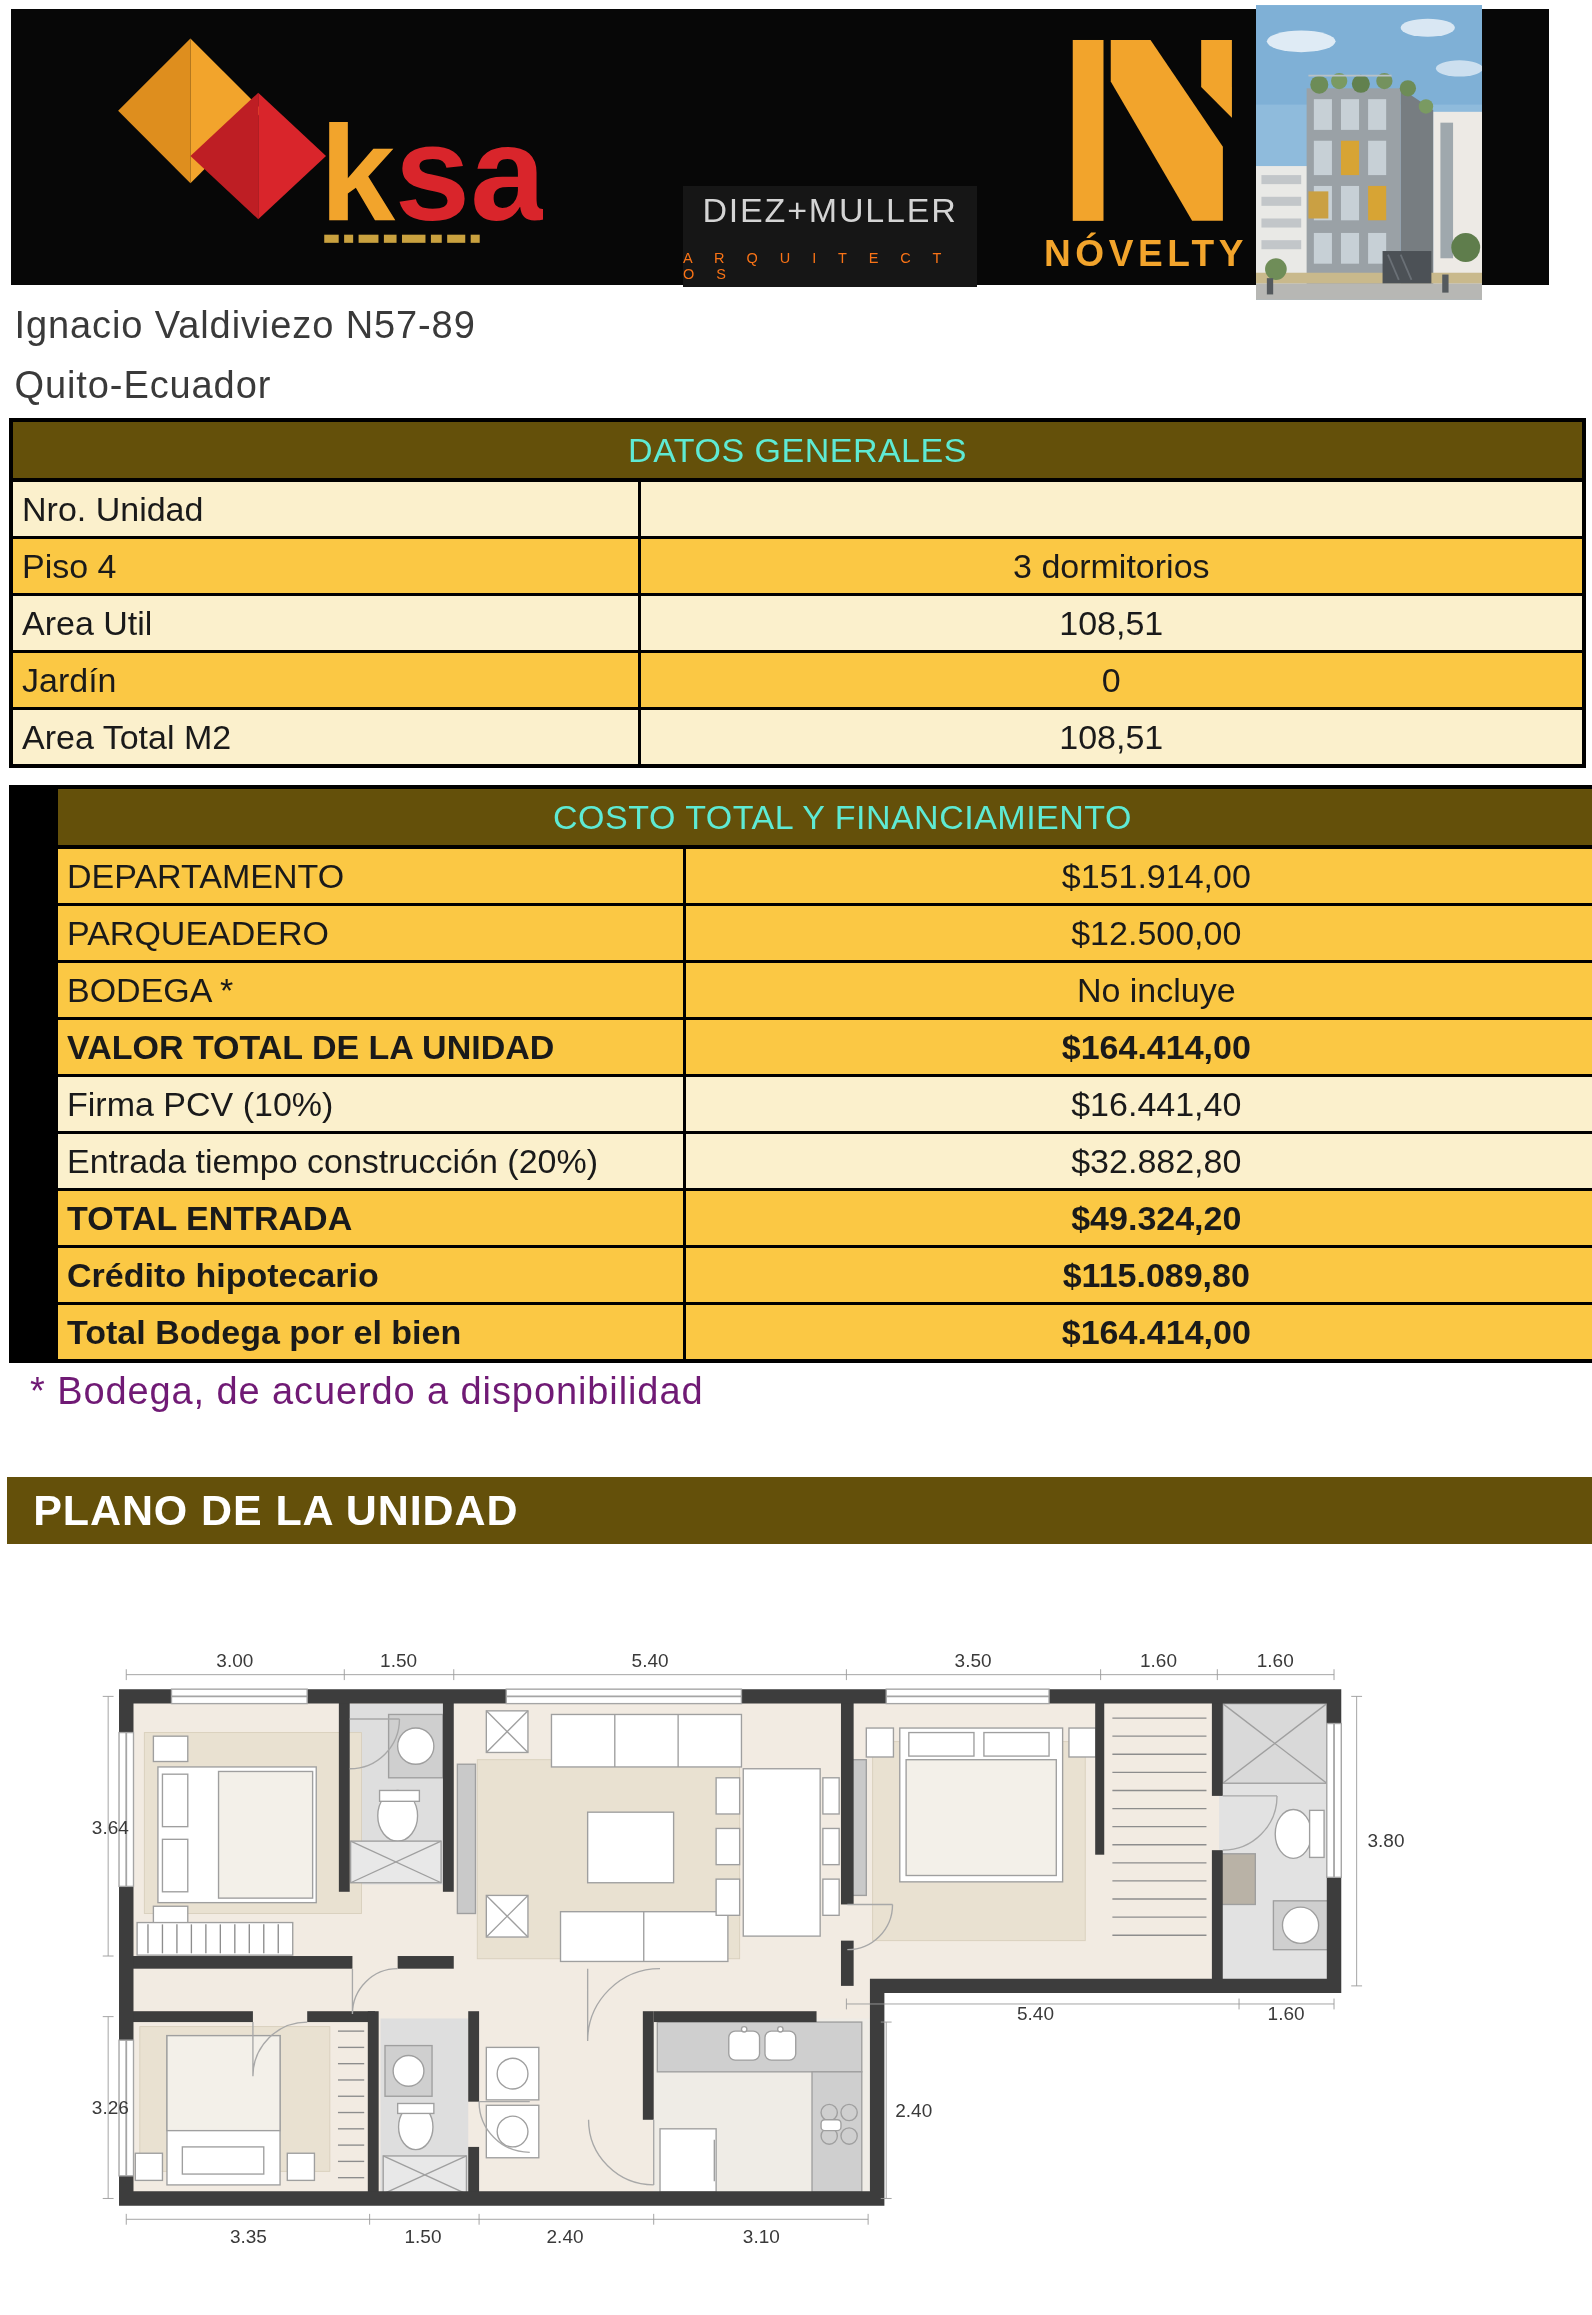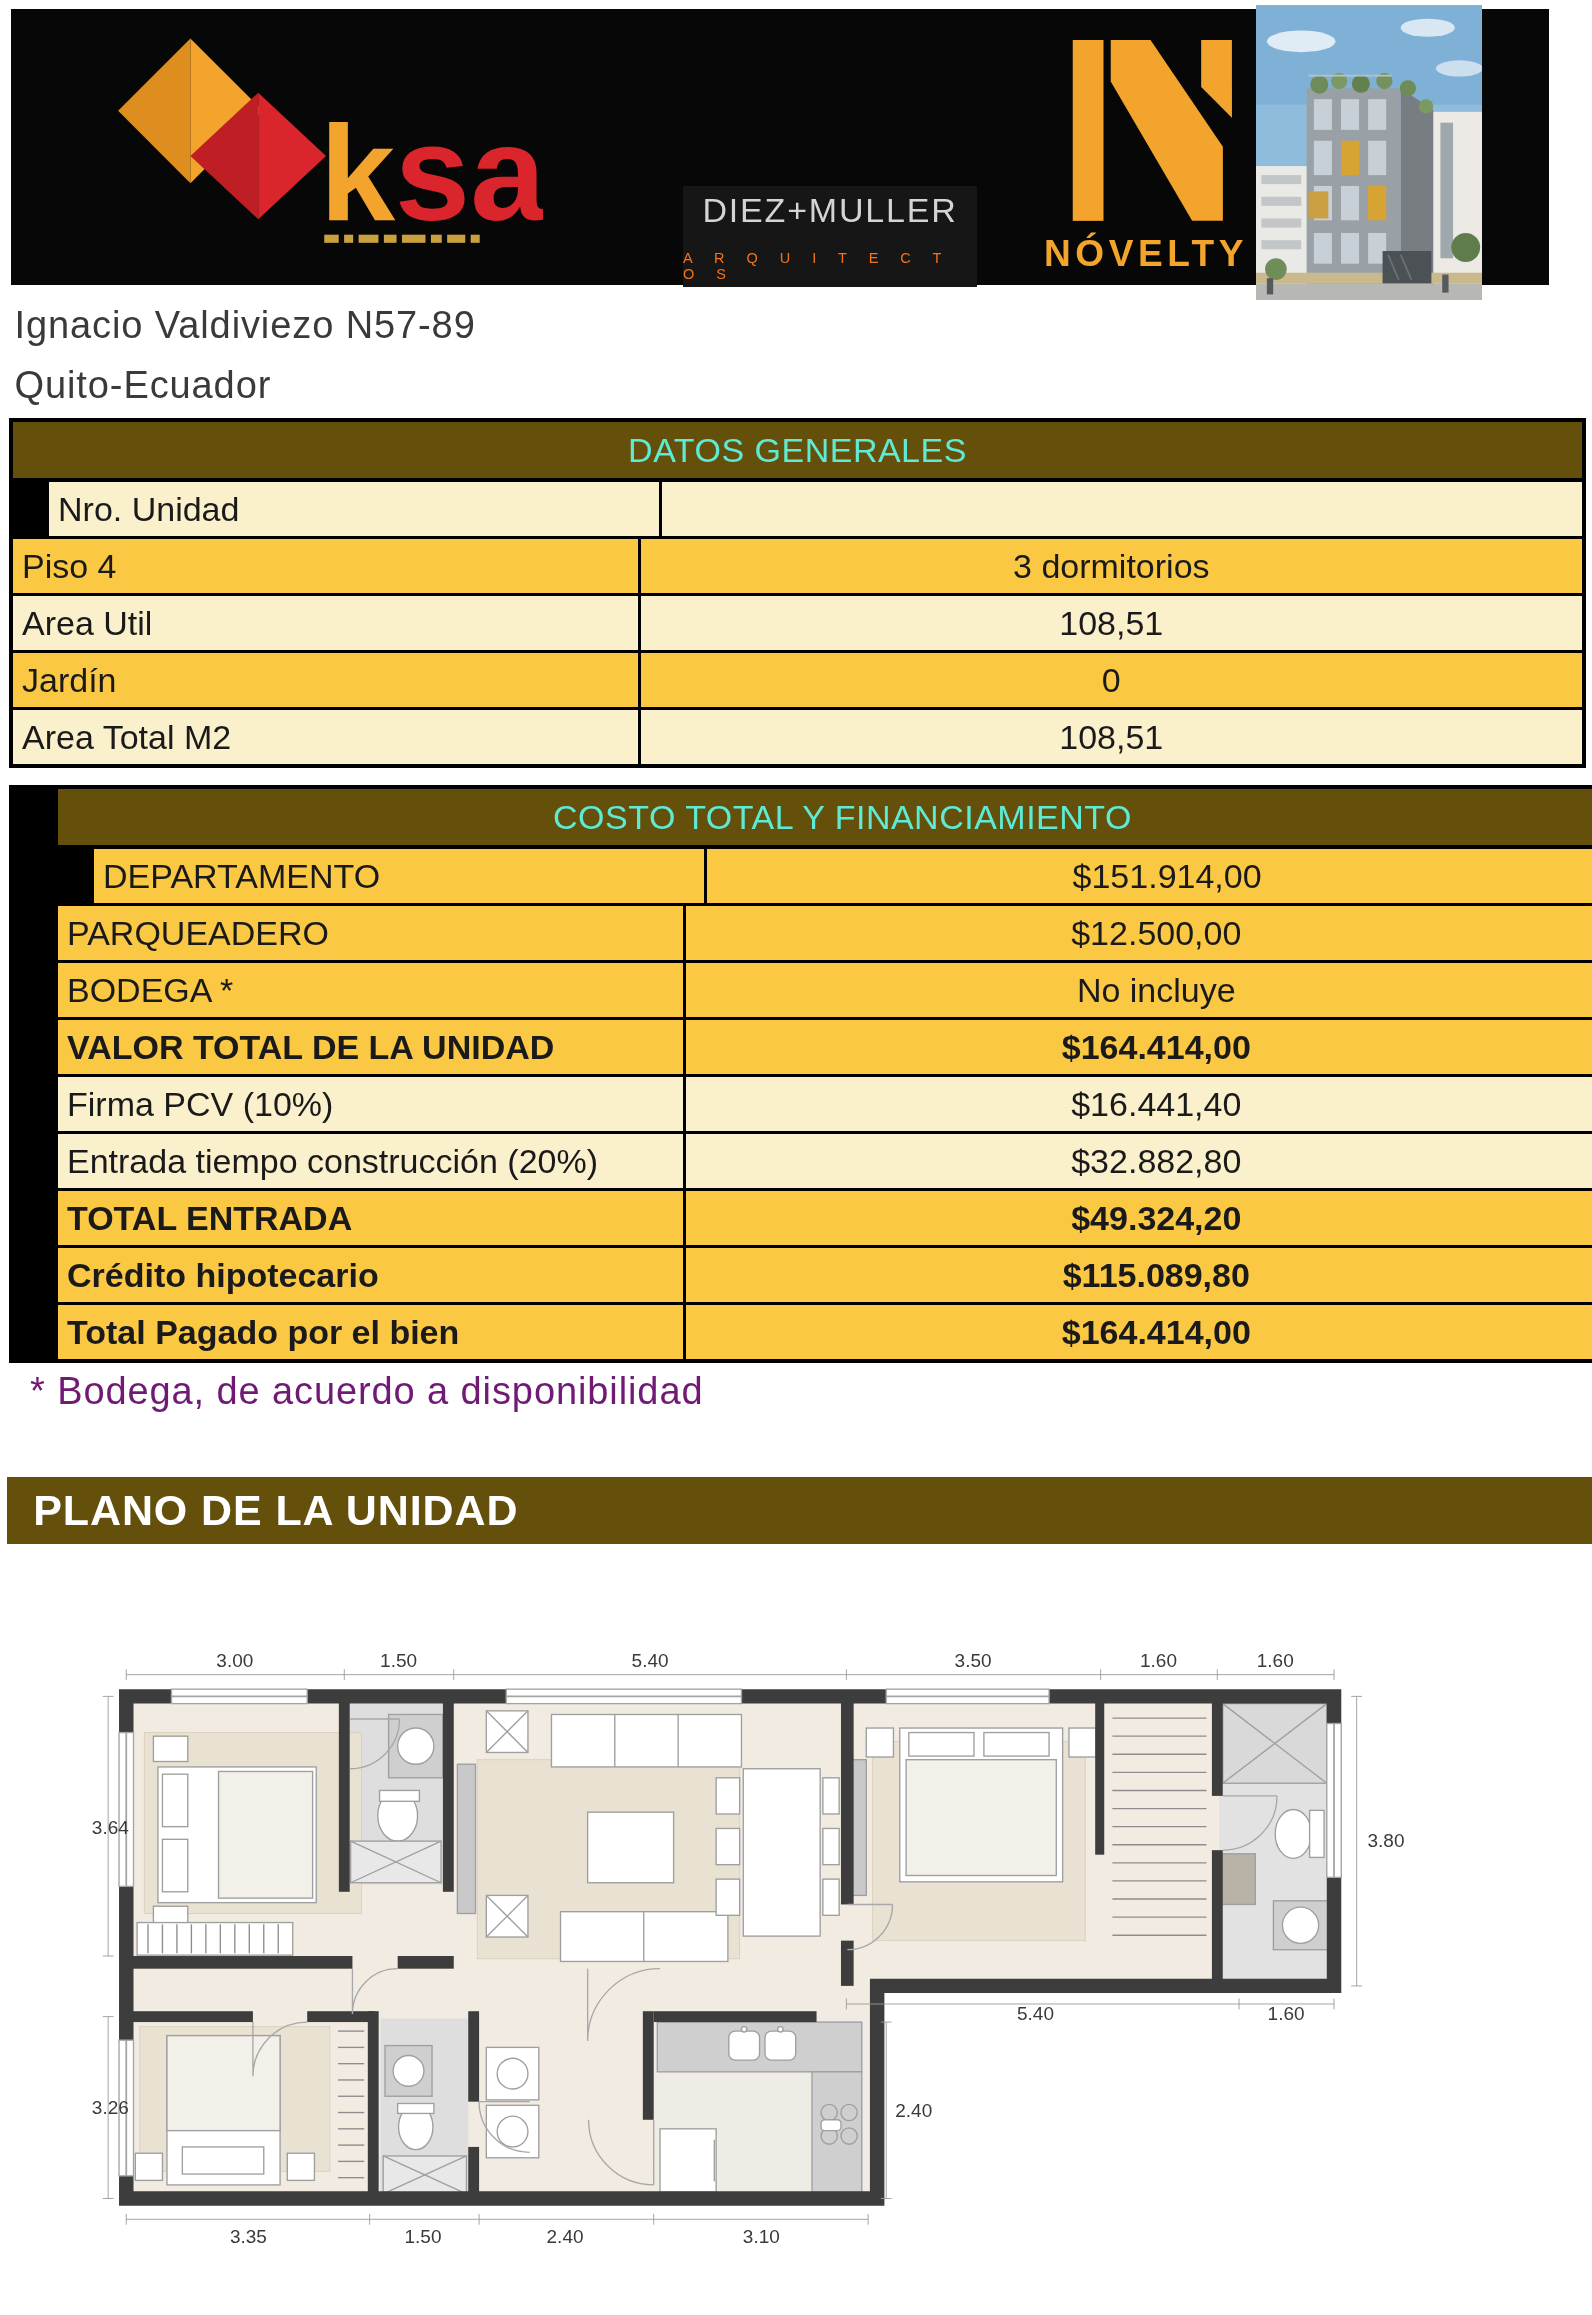--- a/index.html
+++ b/index.html
@@ -27,7 +27,7 @@
   .t-head{background:#64500A;color:#5eead4;font-weight:normal;font-size:34px;text-align:center;
           height:56px;line-height:56px;border-bottom:4.5px solid #000;letter-spacing:0.5px;}
   .t-row{display:flex;height:54px;border-top:3.6px solid #000;}
-  .t-row.first{border-top:none;margin-left:36px;}
+  .t-row.first{border-top:none;}
   .t-row .c1{width:40%;border-right:3.6px solid #000;display:flex;align-items:center;
              padding-left:9px;font-size:34px;box-sizing:border-box;}
   .t-row .c2{width:60%;display:flex;align-items:center;justify-content:center;font-size:34px;}

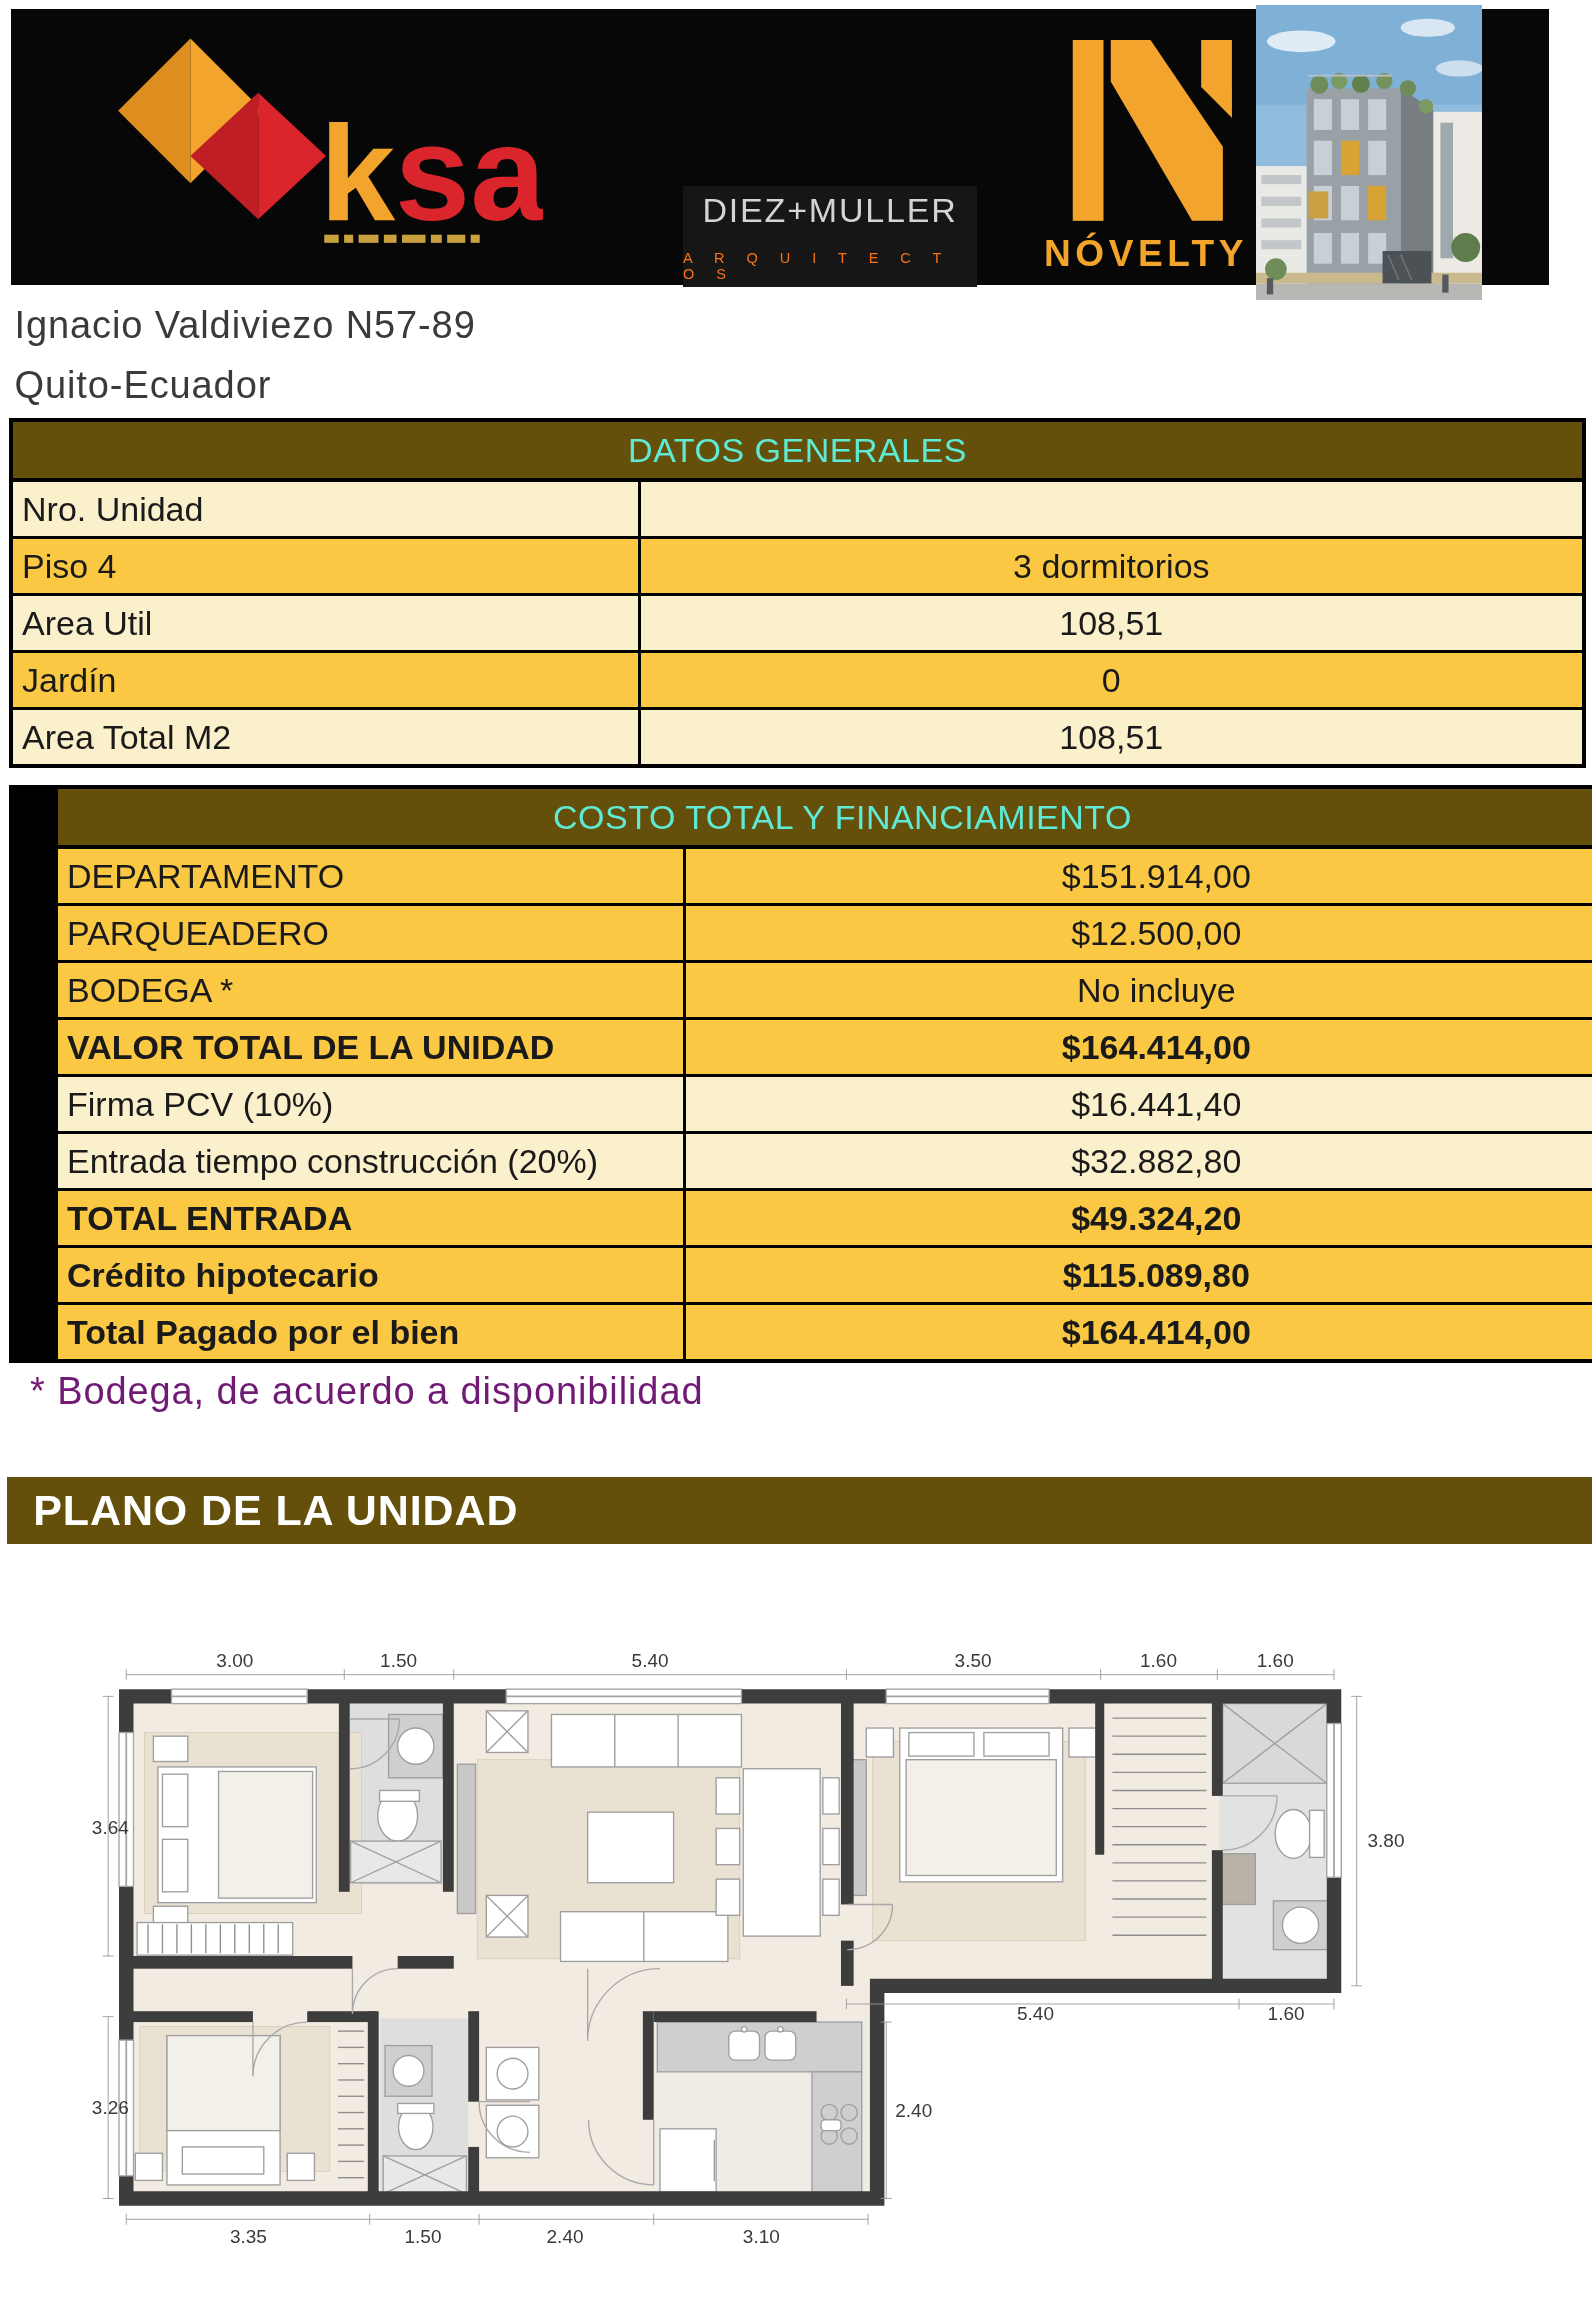--- a/index.html
+++ b/index.html
@@ -201,7 +201,7 @@
       <div class="c2">$115.089,80</div>
     </div>
     <div class="t-row amber boldrow">
-      <div class="c1">Total Pagado por el bien</div>
+      <div class="c1">Total Bodega por el bien</div>
       <div class="c2">$164.414,00</div>
     </div>
   </div>

